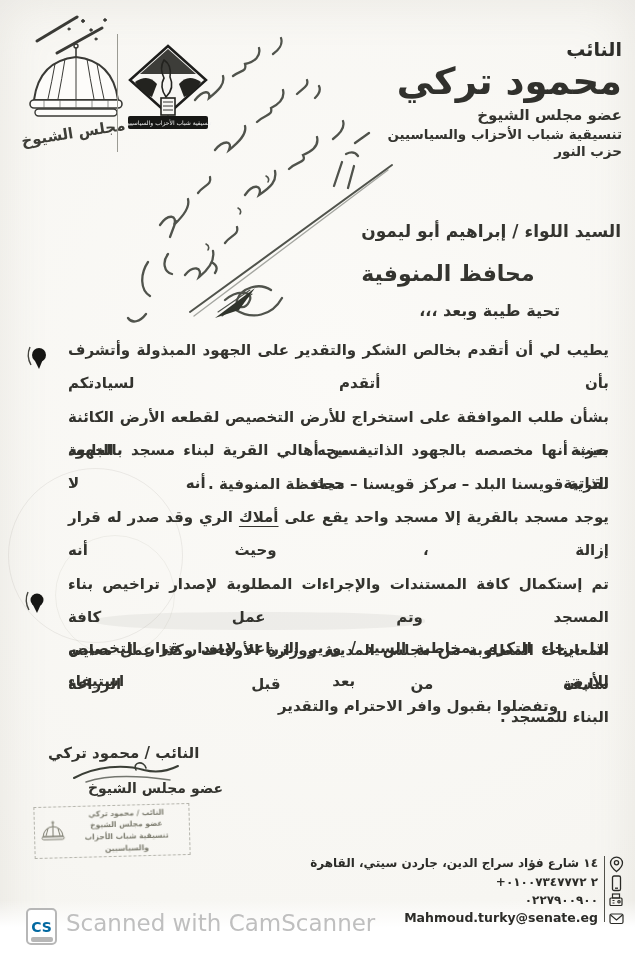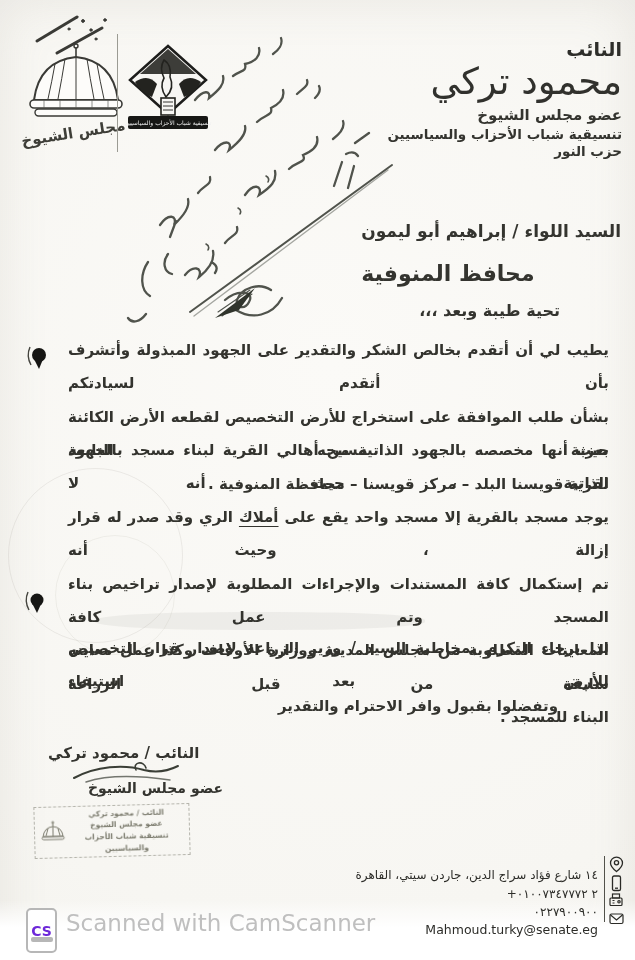--- a/index.html
+++ b/index.html
@@ -17,7 +17,7 @@
   
   .header-block { position:absolute; top:38px; right:13px; text-align:right; direction:rtl; z-index:2; }
   .h-title   { font-size:19px; font-weight:700; color:#2e2e2a; }
-  .h-name    { font-size:37px; font-weight:400; line-height:1.02; margin-top:3px; color:#31312d; }
+  .h-name    { font-size:37px; font-weight:700; line-height:1.02; margin-top:3px; color:#31312d; }
   .h-membership { font-size:15px; font-weight:700; margin-top:5px; }
   .h-coalition  { font-size:13.5px; font-weight:700; margin-top:2px; }
   .h-party      { font-size:13.5px; font-weight:700; margin-top:1px; }

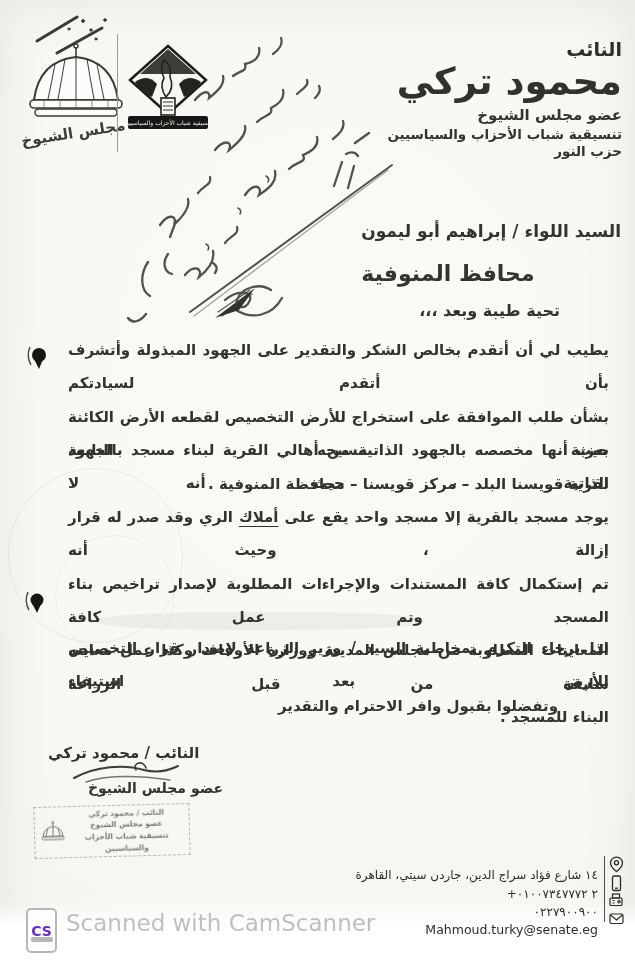--- a/index.html
+++ b/index.html
@@ -69,7 +69,7 @@
 
   
   .f-sep { position:absolute; right:30px; top:856px; width:1px; height:66px; background:#51514a; z-index:2; }
-  .f-row { position:absolute; right:37px; text-align:right; font-weight:400; color:#2c2c28; z-index:2;margin-top:12px; }
+  .f-row { position:absolute; right:37px; text-align:right; font-weight:700; color:#2c2c28; z-index:2; }
   .f-addr  { top:856px; font-size:12px; direction:rtl; }
   .f-mob   { top:875px; font-size:12px; direction:ltr; letter-spacing:.5px; }
   .f-tel   { top:893px; font-size:12px; direction:ltr; letter-spacing:.5px; }

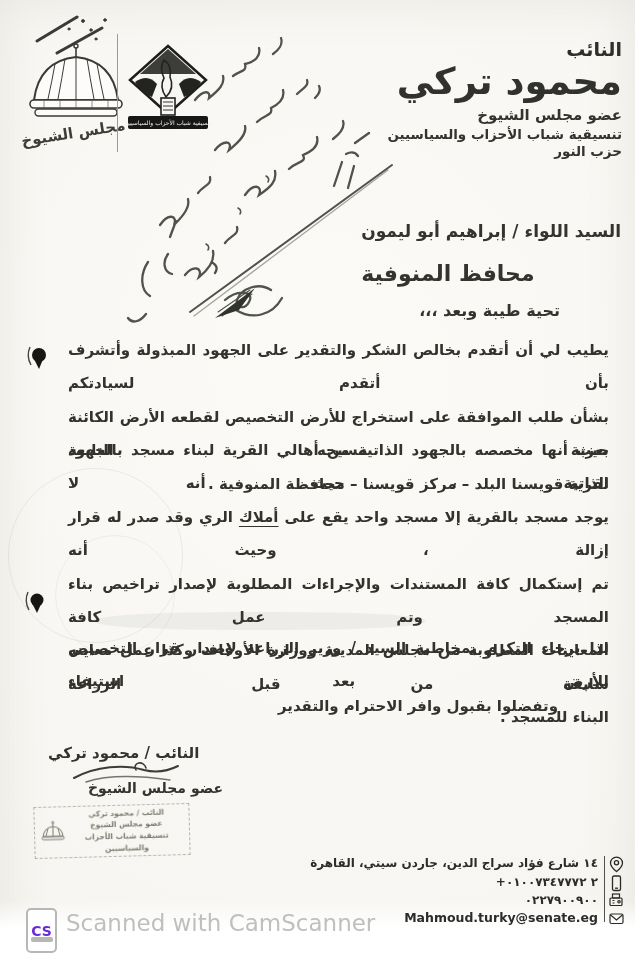--- a/index.html
+++ b/index.html
@@ -78,10 +78,10 @@
   .fi-pin  { top:856px; } .fi-mob { top:875px; } .fi-fax { top:892px; } .fi-mail { top:910px; }
 
   
-  .cs-badge { position:absolute; left:26px; top:908px; width:31px; height:45px;
+  .cs-badge { position:absolute; left:26px; top:908px; width:31px; height:37px;
     background:#fff; border:2px solid #b7b7b7; border-radius:5px;
     display:flex; align-items:center; justify-content:center;
-    font-size:14px; font-weight:700; color:#6d28d9; z-index:2; }
+    font-size:14px; font-weight:700; color:#0369a1; z-index:2; }
   .cs-base { position:absolute; left:31px; top:937px; width:22px; height:5px;
     background:#b7b7b7; border-radius:2px; z-index:2; }
   .cs-text { position:absolute; left:66px; top:910px; font-size:23px; color:#bfbfbf; z-index:2; }

